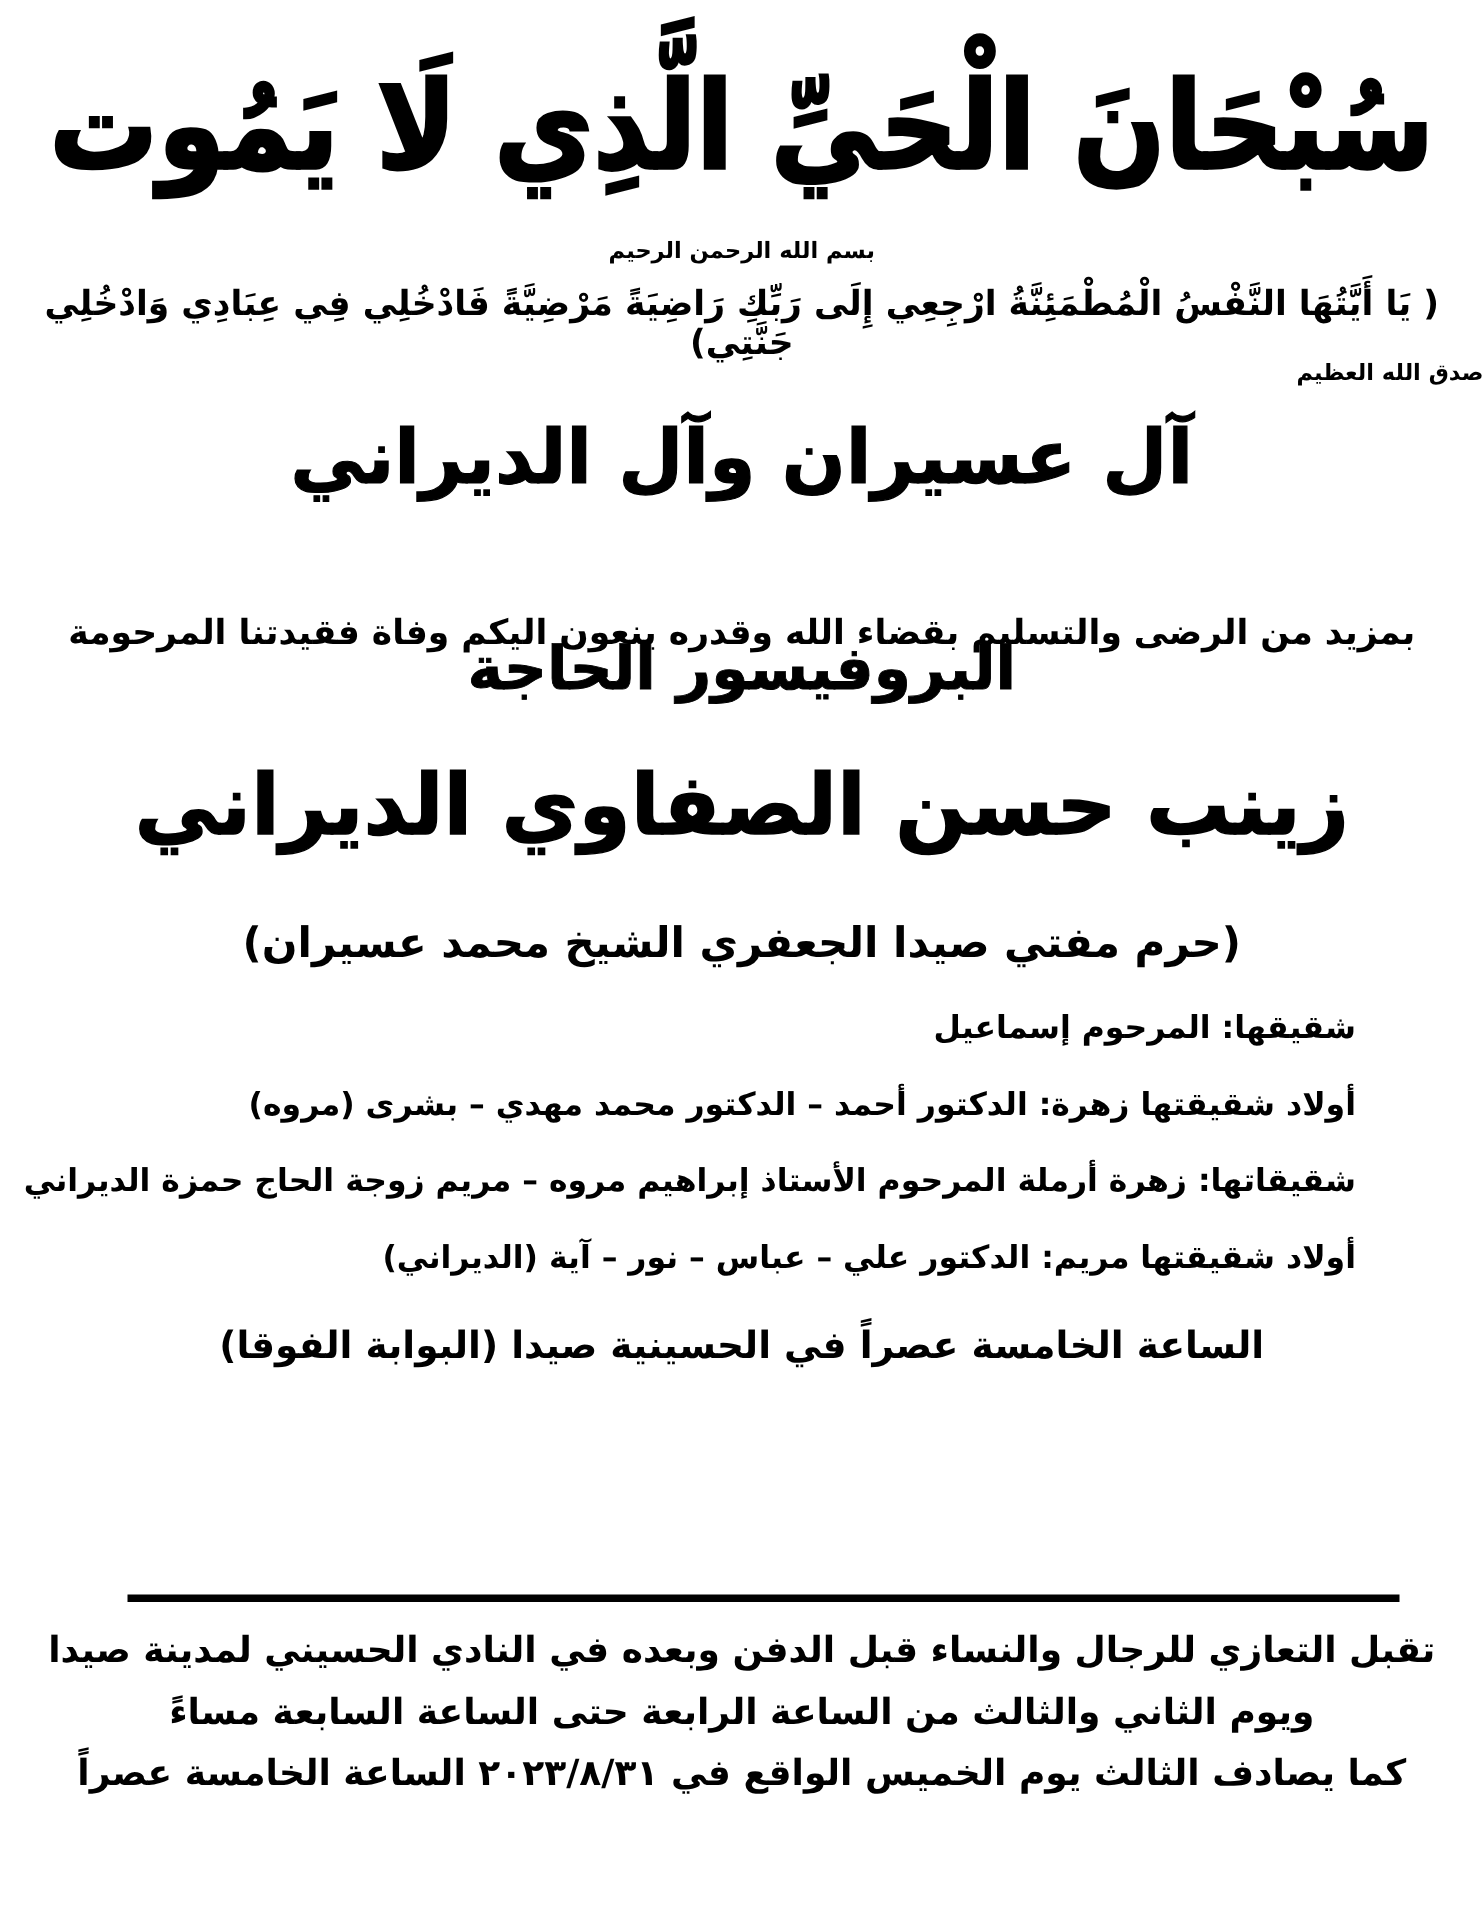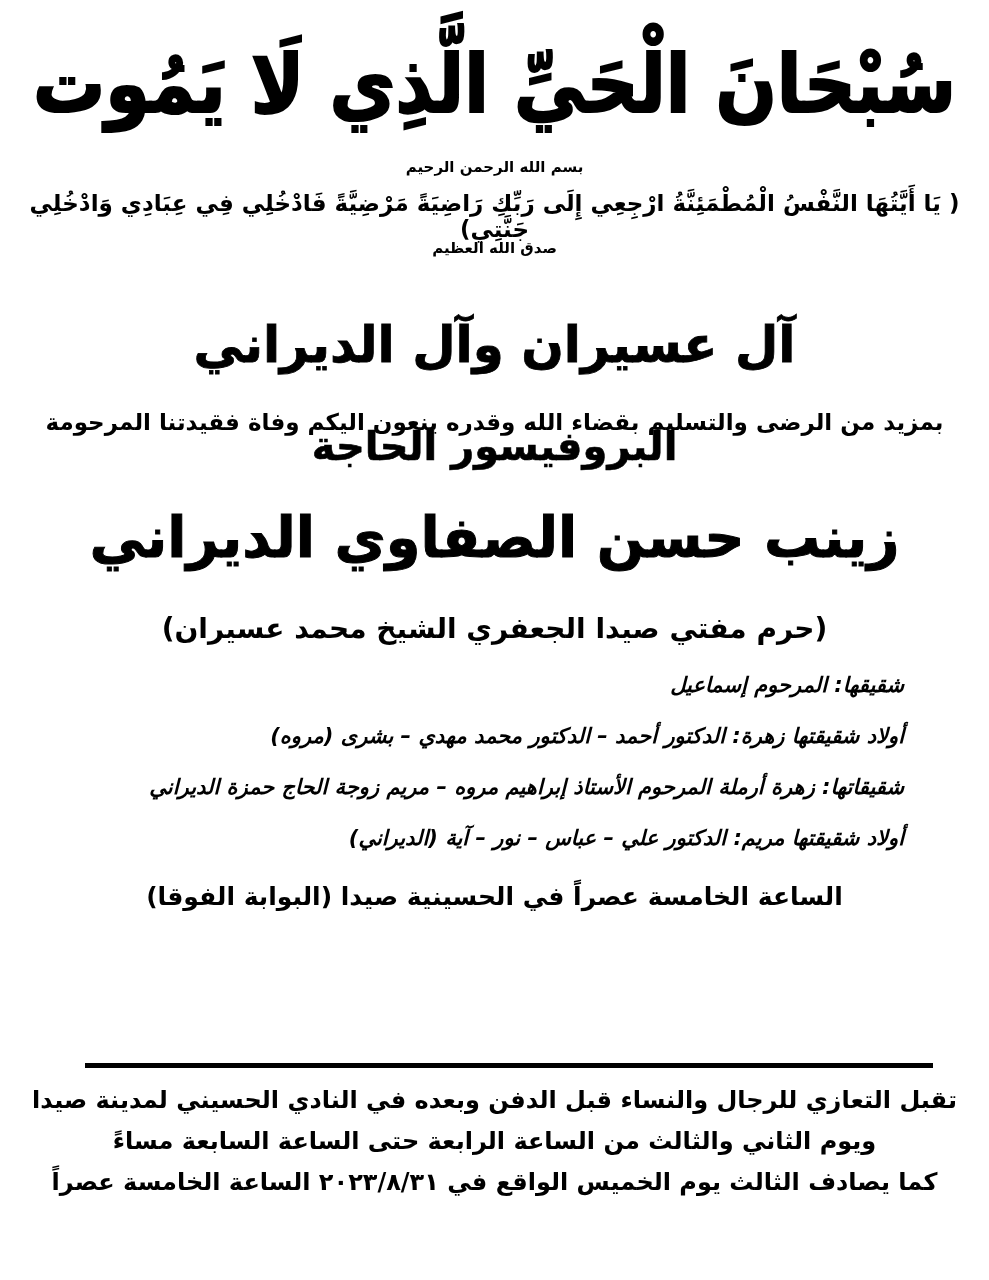--- a/index.html
+++ b/index.html
@@ -29,7 +29,7 @@
   }
   .basmala   { top: 158px; font-size: 15px; }
   .verse     { top: 190px; font-size: 23px; }
-  .sadaqa    { top: 239px; font-size: 15px; text-align: center; }
+  .sadaqa    { top: 239px; font-size: 15px; text-align: right; }
   .families  { top: 276px; font-size: 50px; margin-top: 40px; -webkit-text-stroke: 0.8px var(--ink); }
   .announce  { top: 374px; font-size: 23px; margin-top: 35px; }
   .honorific { top: 423px; font-size: 40px; -webkit-text-stroke: 0.6px var(--ink); }

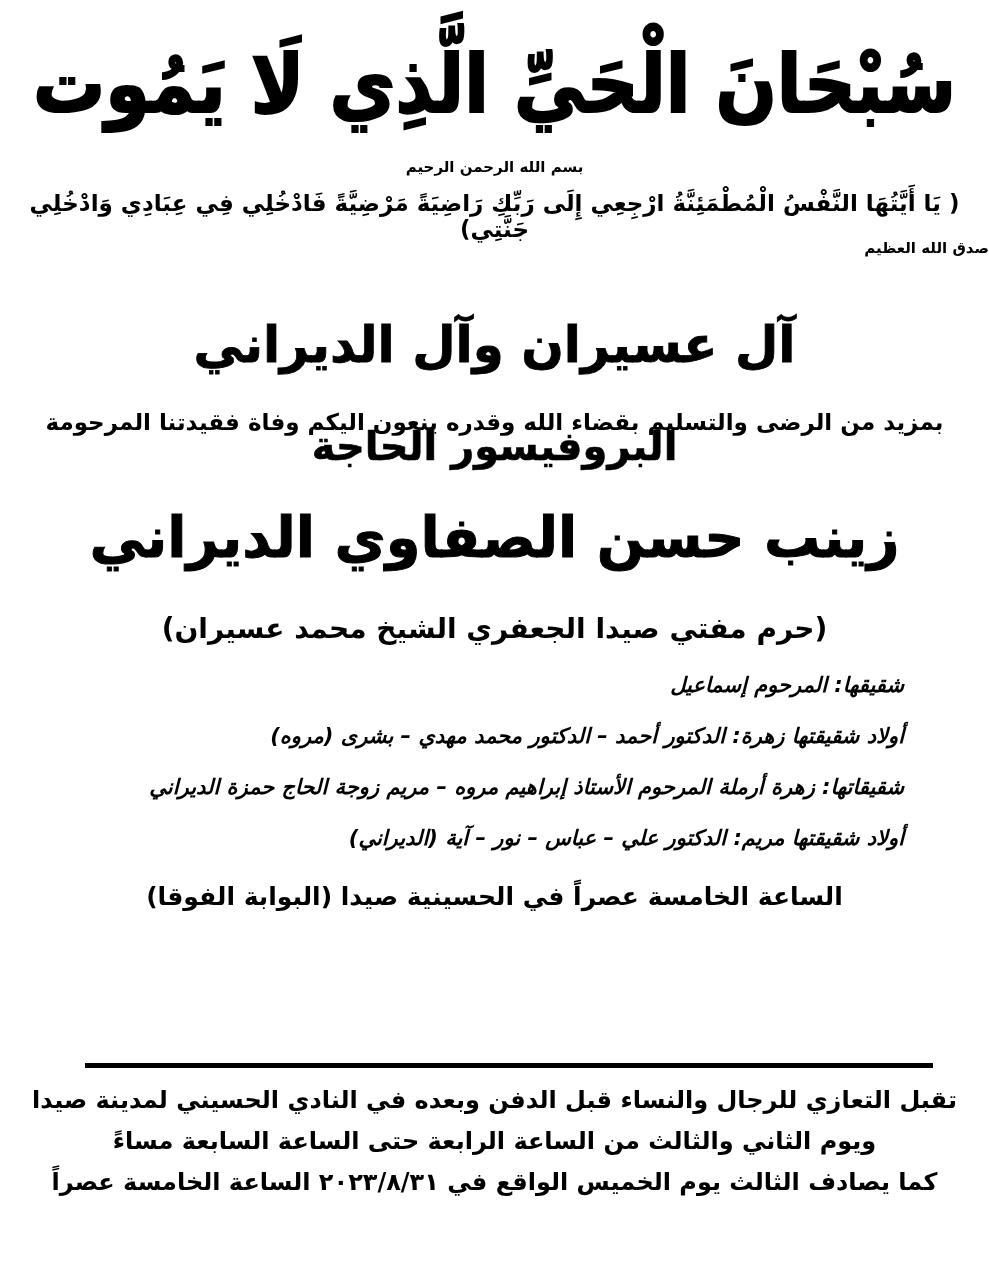--- a/index.html
+++ b/index.html
@@ -30,7 +30,7 @@
   .basmala   { top: 158px; font-size: 15px; }
   .verse     { top: 190px; font-size: 23px; }
   .sadaqa    { top: 239px; font-size: 15px; text-align: right; }
-  .families  { top: 276px; font-size: 50px; margin-top: 40px; -webkit-text-stroke: 0.8px var(--ink); }
+  .families  { top: 276px; font-size: 50px; -webkit-text-stroke: 0.8px var(--ink); }
   .announce  { top: 374px; font-size: 23px; margin-top: 35px; }
   .honorific { top: 423px; font-size: 40px; -webkit-text-stroke: 0.6px var(--ink); }
   .deceased  { top: 505px; font-size: 56px; -webkit-text-stroke: 1px var(--ink); }

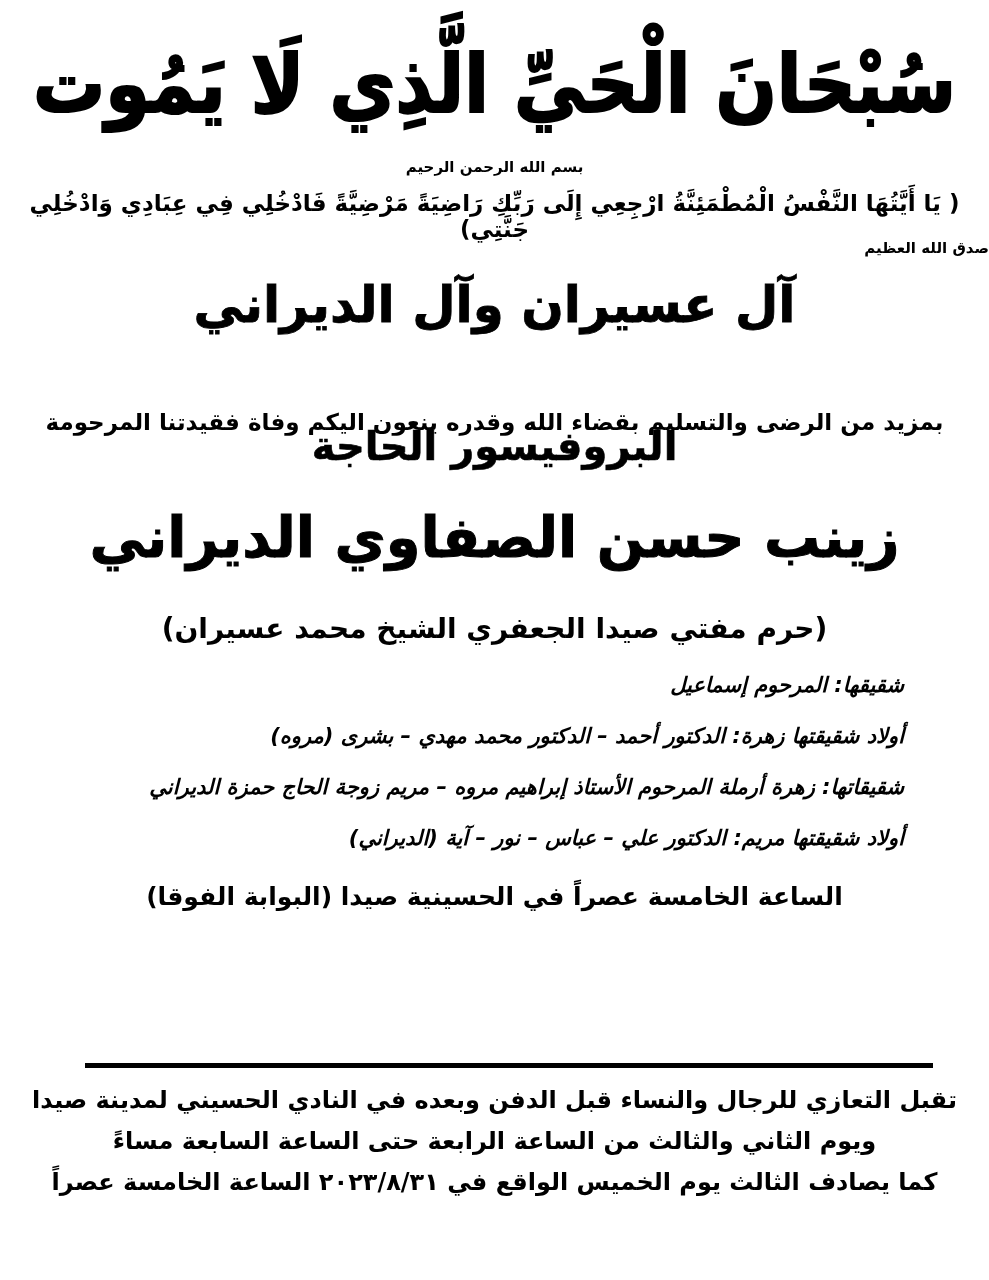--- a/index.html
+++ b/index.html
@@ -37,7 +37,7 @@
   .spouse    { top: 612px; font-size: 28px; }
 
   .relatives { top: 660px; font-size: 21px; text-align: right; padding-right: 85px; }
-  .relatives .line { height: 51px; line-height: 51px; white-space: nowrap; font-style: italic; }
+  .relatives .line { height: 51px; line-height: 51px; white-space: nowrap; }
 
   .funeral { top: 872px; font-size: 25px; }
   .funeral .line { height: 50px; line-height: 50px; white-space: nowrap; }

